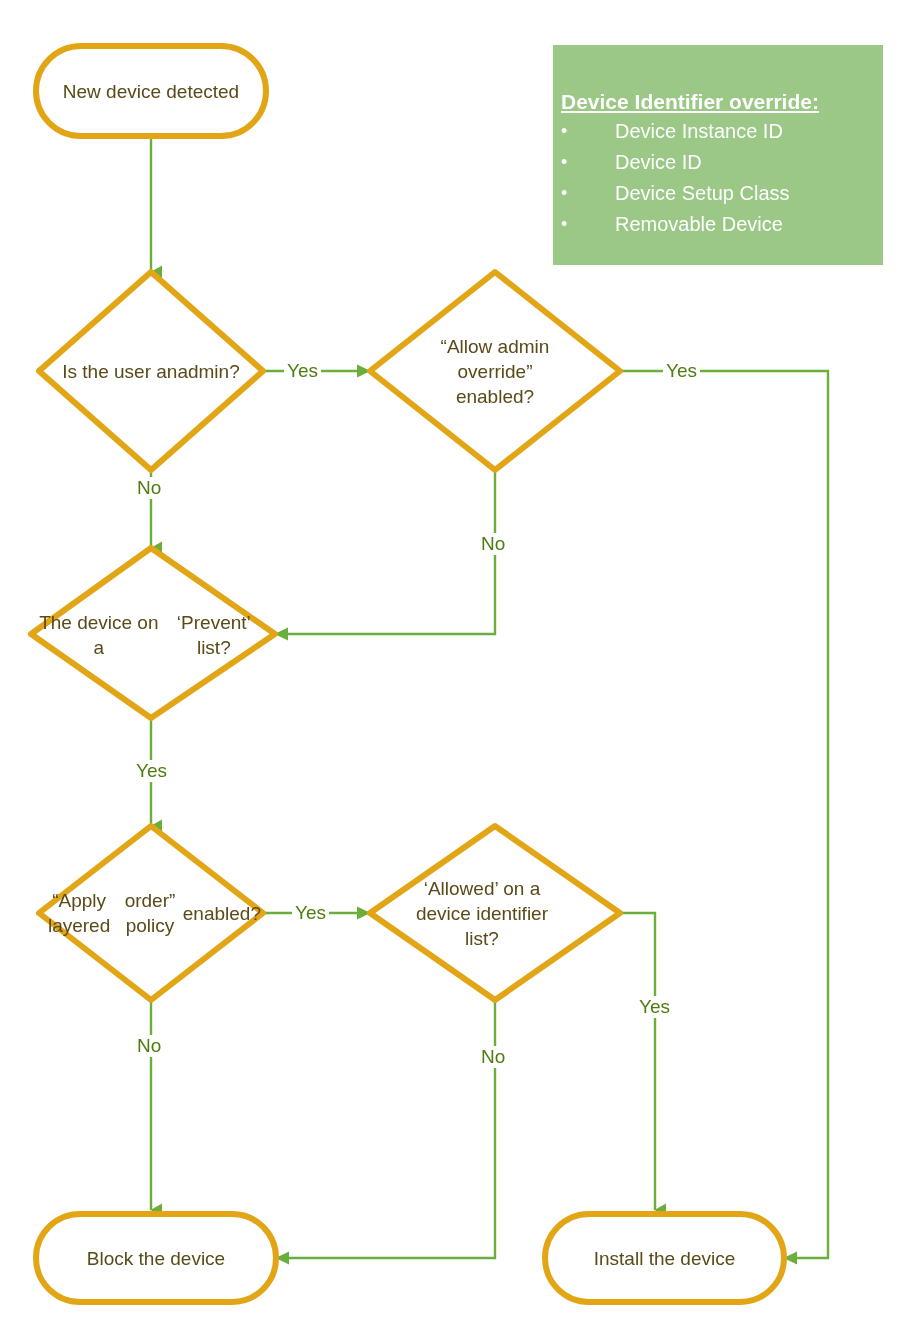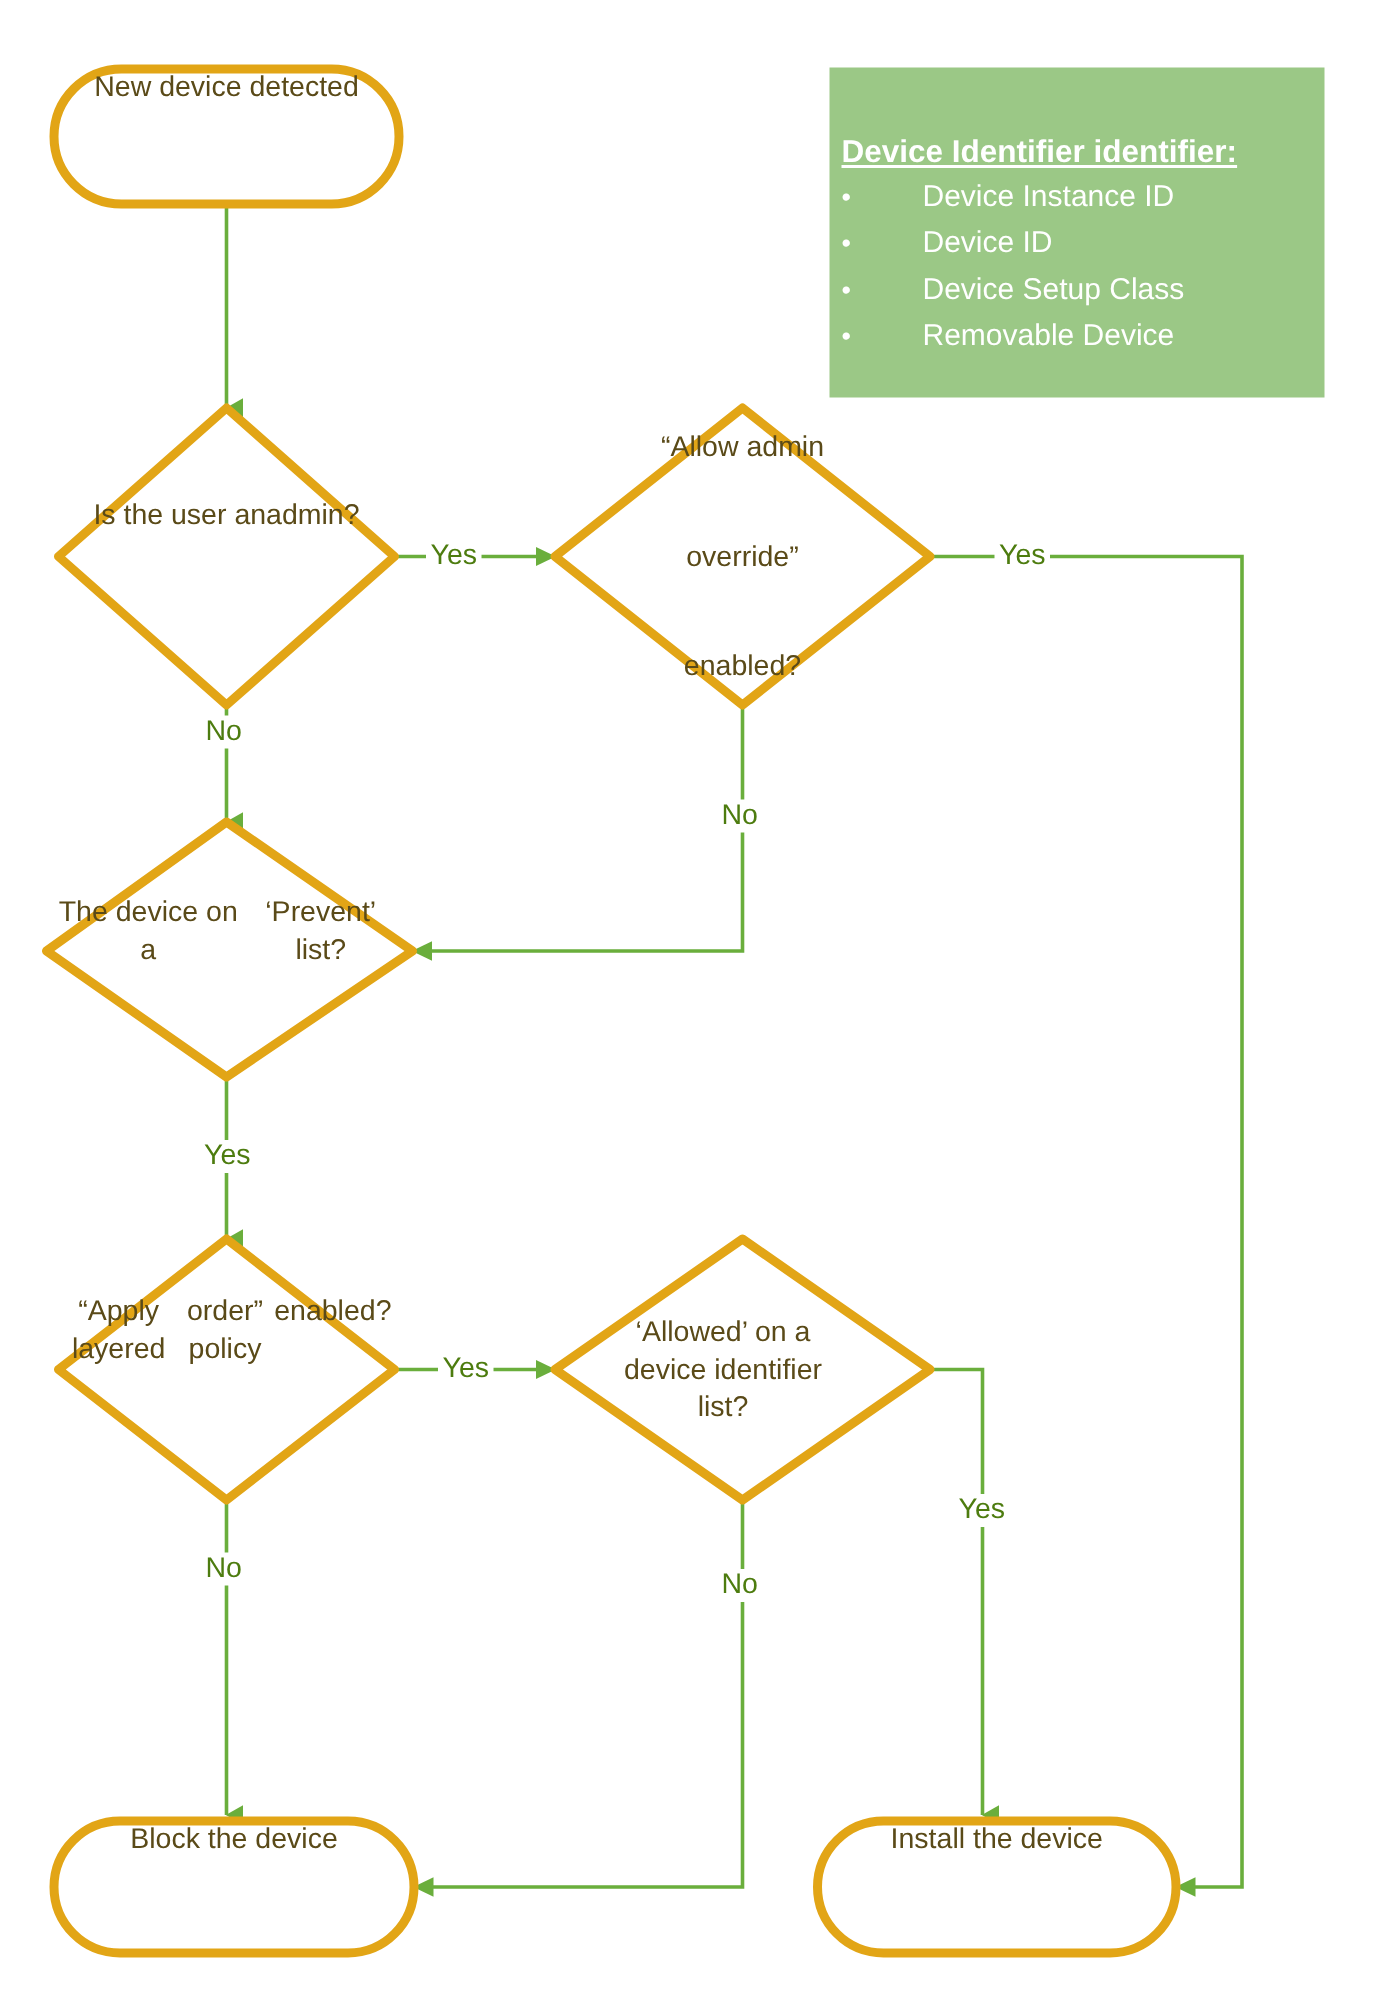--- a/index.html
+++ b/index.html
@@ -27,6 +27,7 @@
   .node-text {
     position: absolute;
     display: flex;
+    align-items: center;
     justify-content: center;
     text-align: center;
     color: #5a4a18;

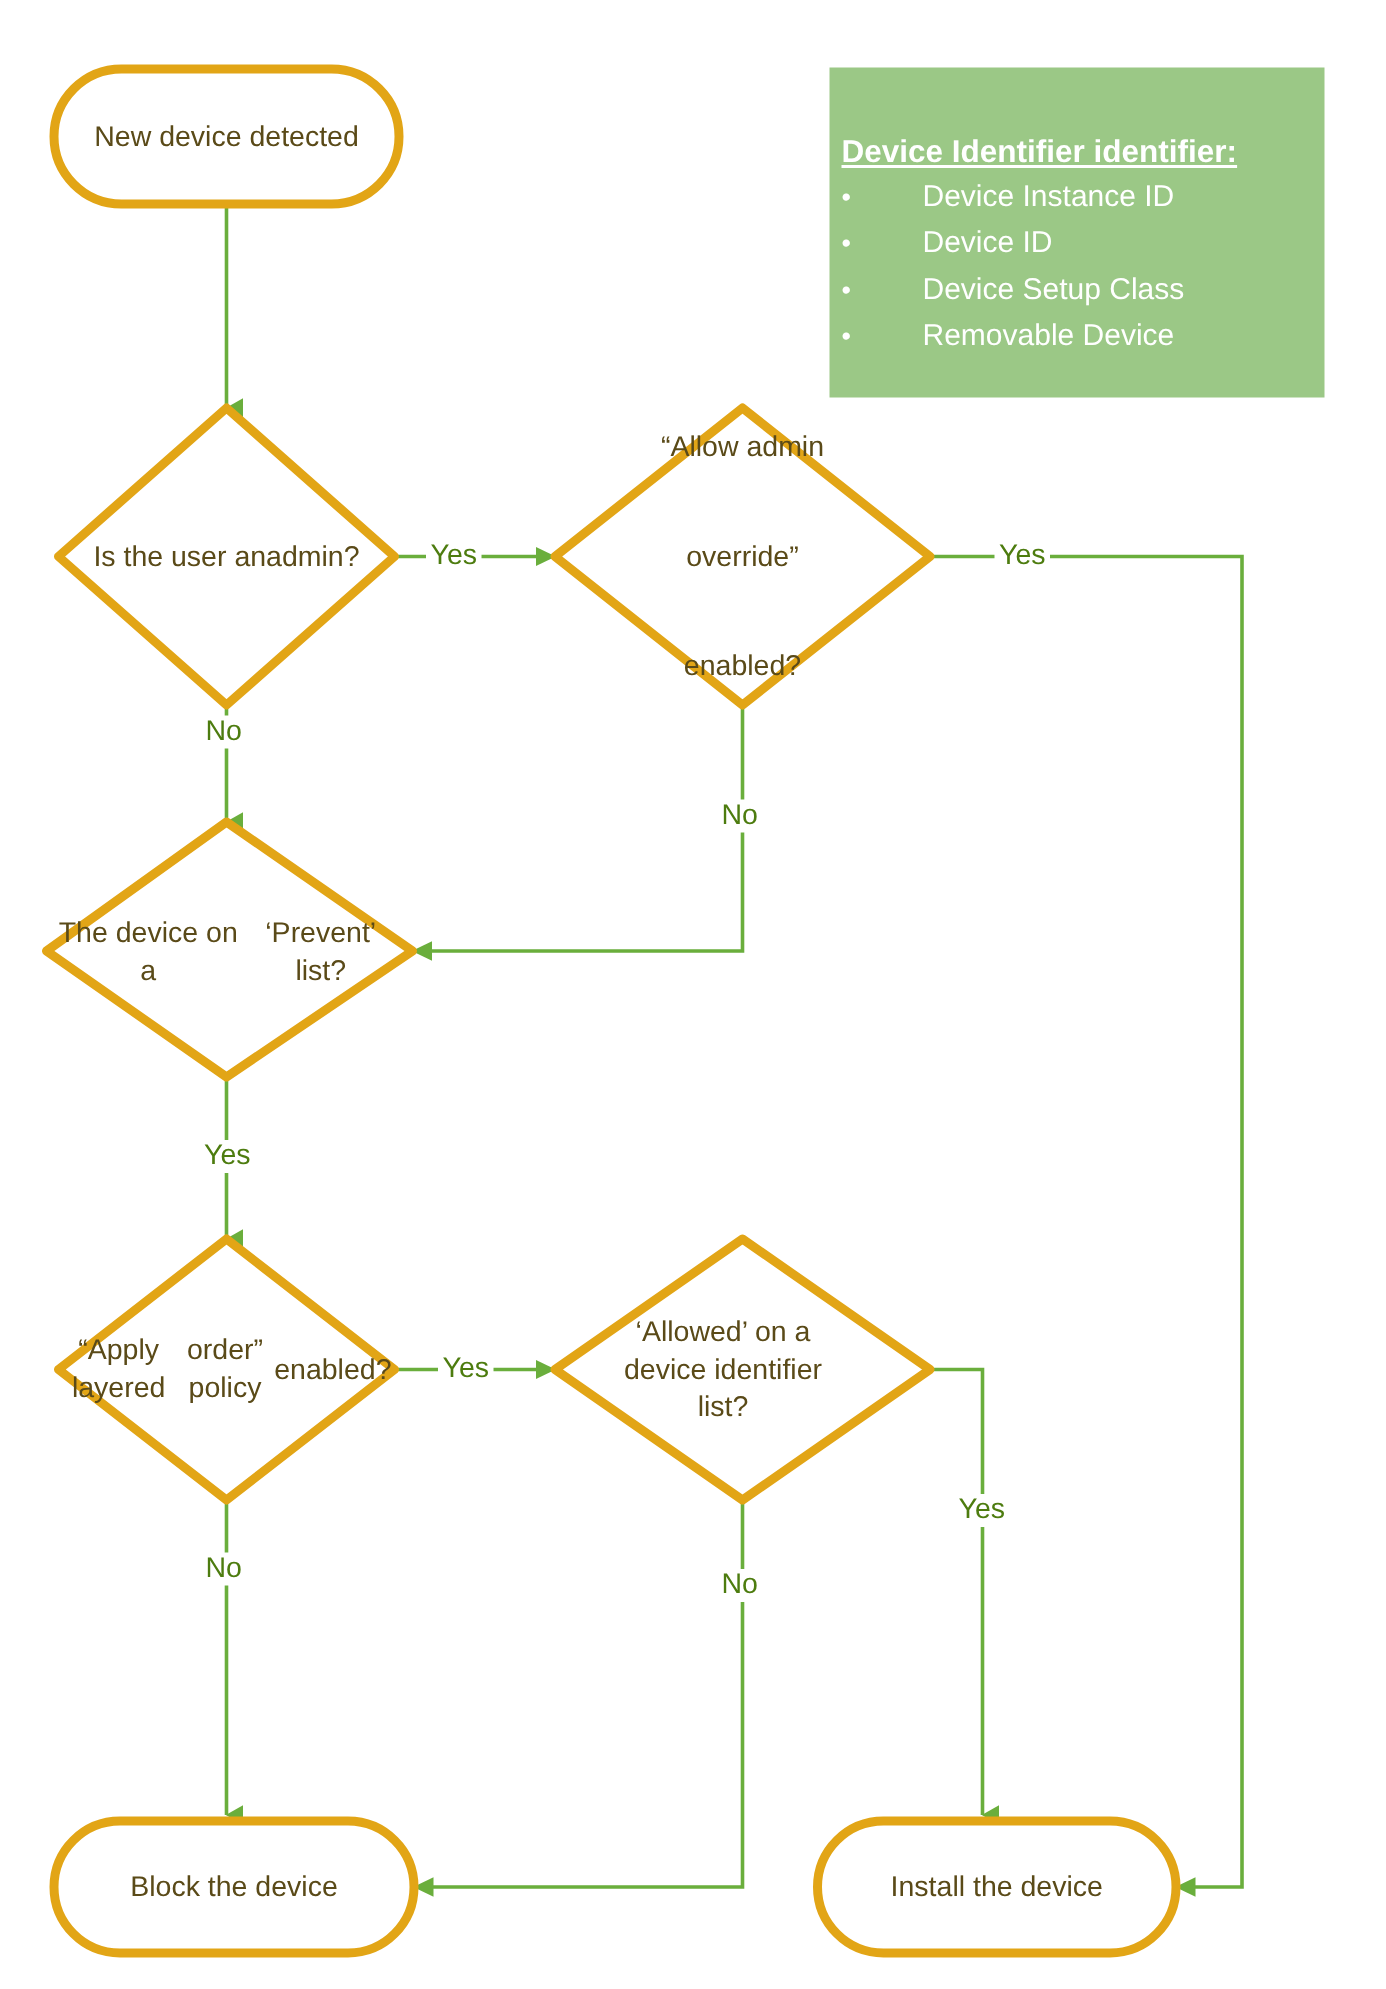--- a/index.html
+++ b/index.html
@@ -201,7 +201,7 @@
   <div class="edge-label" style="left:478px; top:1046px;">No</div>
 
   <div class="legend-box">
-    <div class="legend-title">Device Identifier identifier:</div>
+    <div class="legend-title">Device Identifier override:</div>
     <ul class="legend-list">
       <li>
         <span class="bullet">•</span>

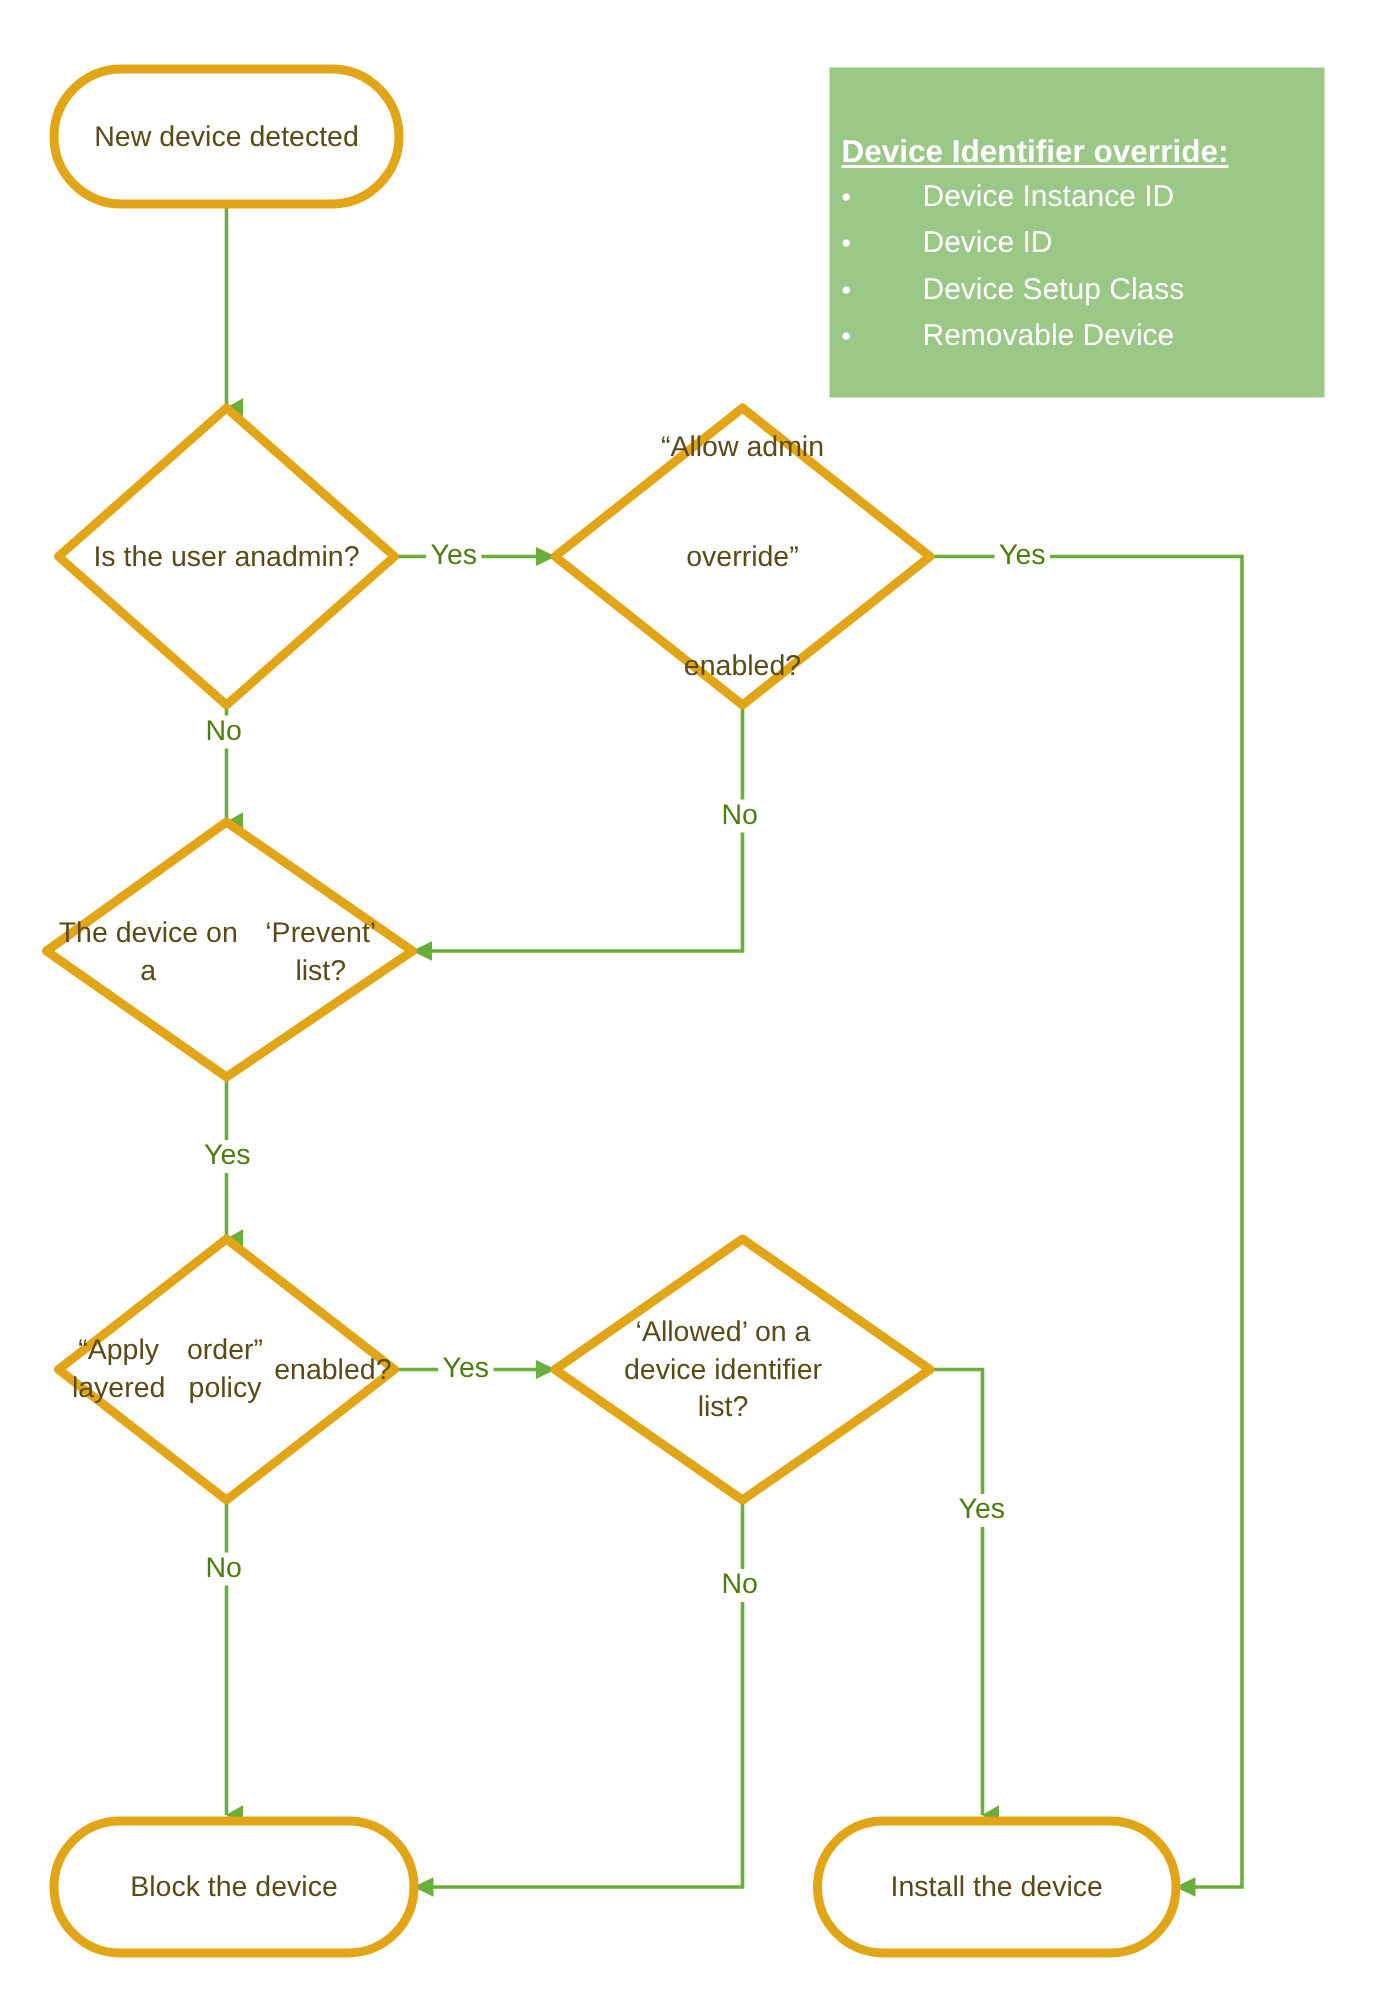--- a/index.html
+++ b/index.html
@@ -151,7 +151,7 @@
     <span>admin?</span>
   </div>
 
-  <div class="node-text" style="left:385px; top:320px; width:220px; height:102px; flex-direction:column;gap:48px;">
+  <div class="node-text" style="left:385px; top:320px; width:220px; height:102px; flex-direction:column;">
     <span>“Allow admin</span>
     <span>override”</span>
     <span>enabled?</span>

